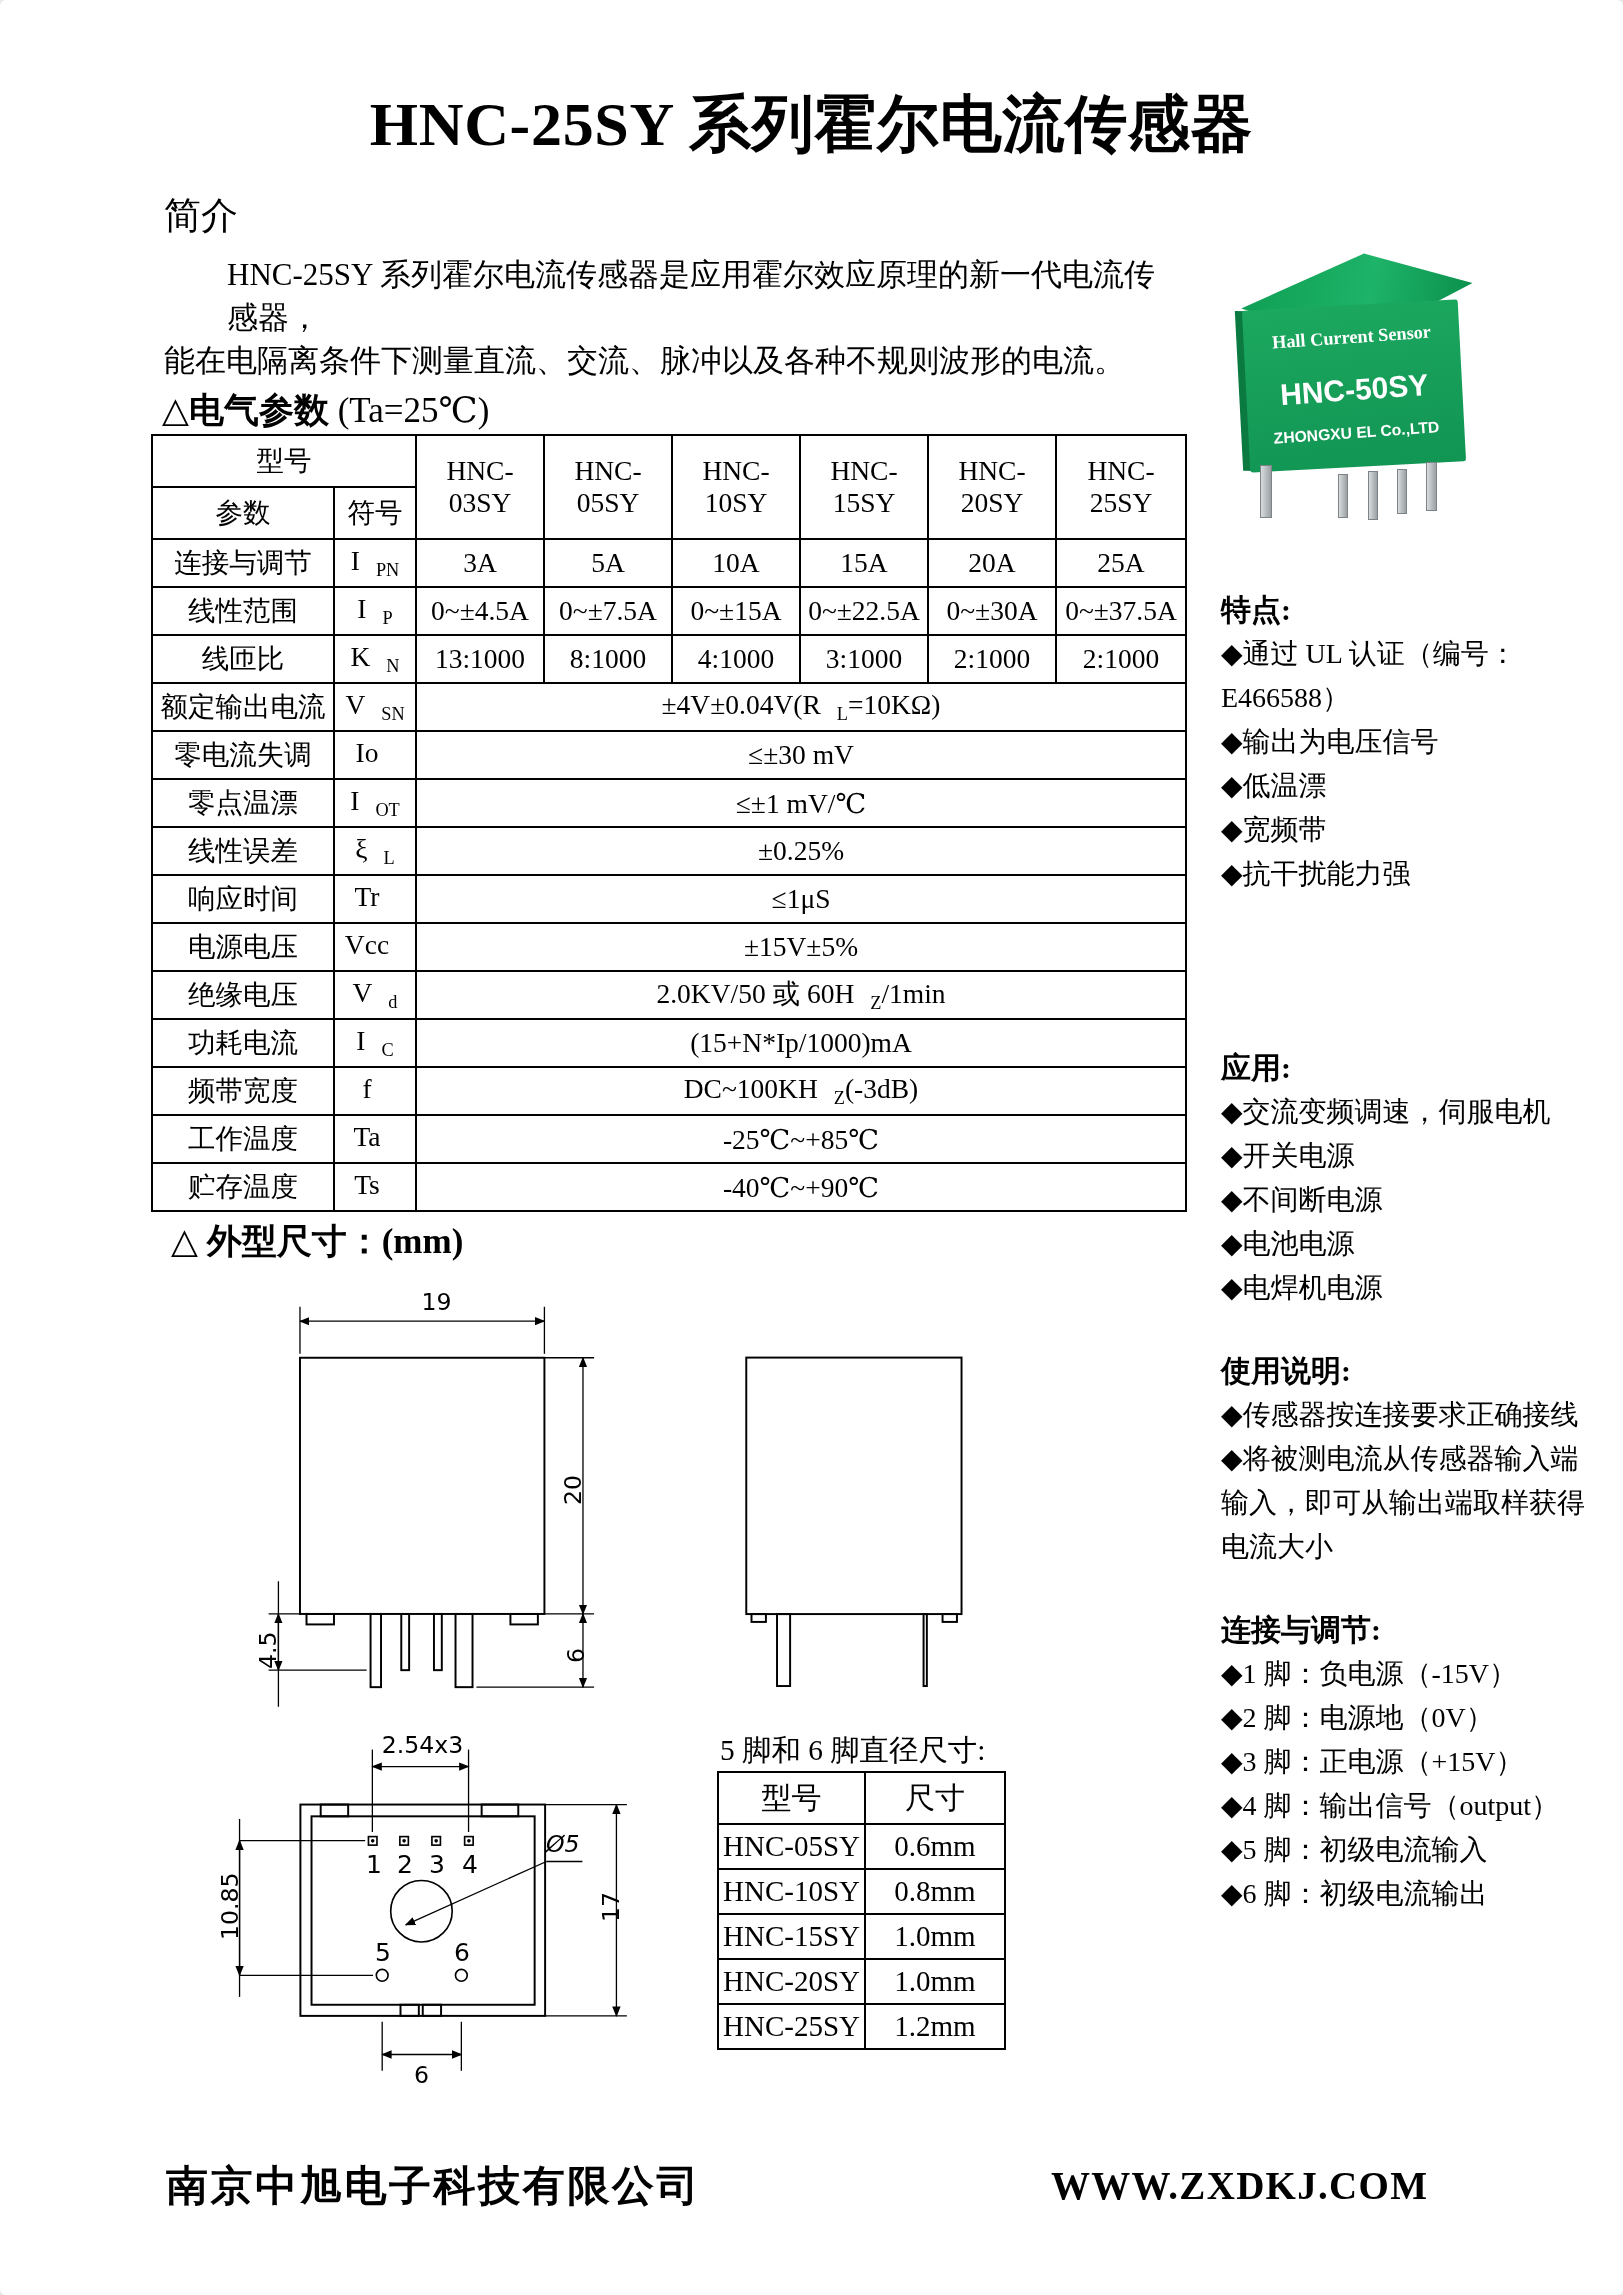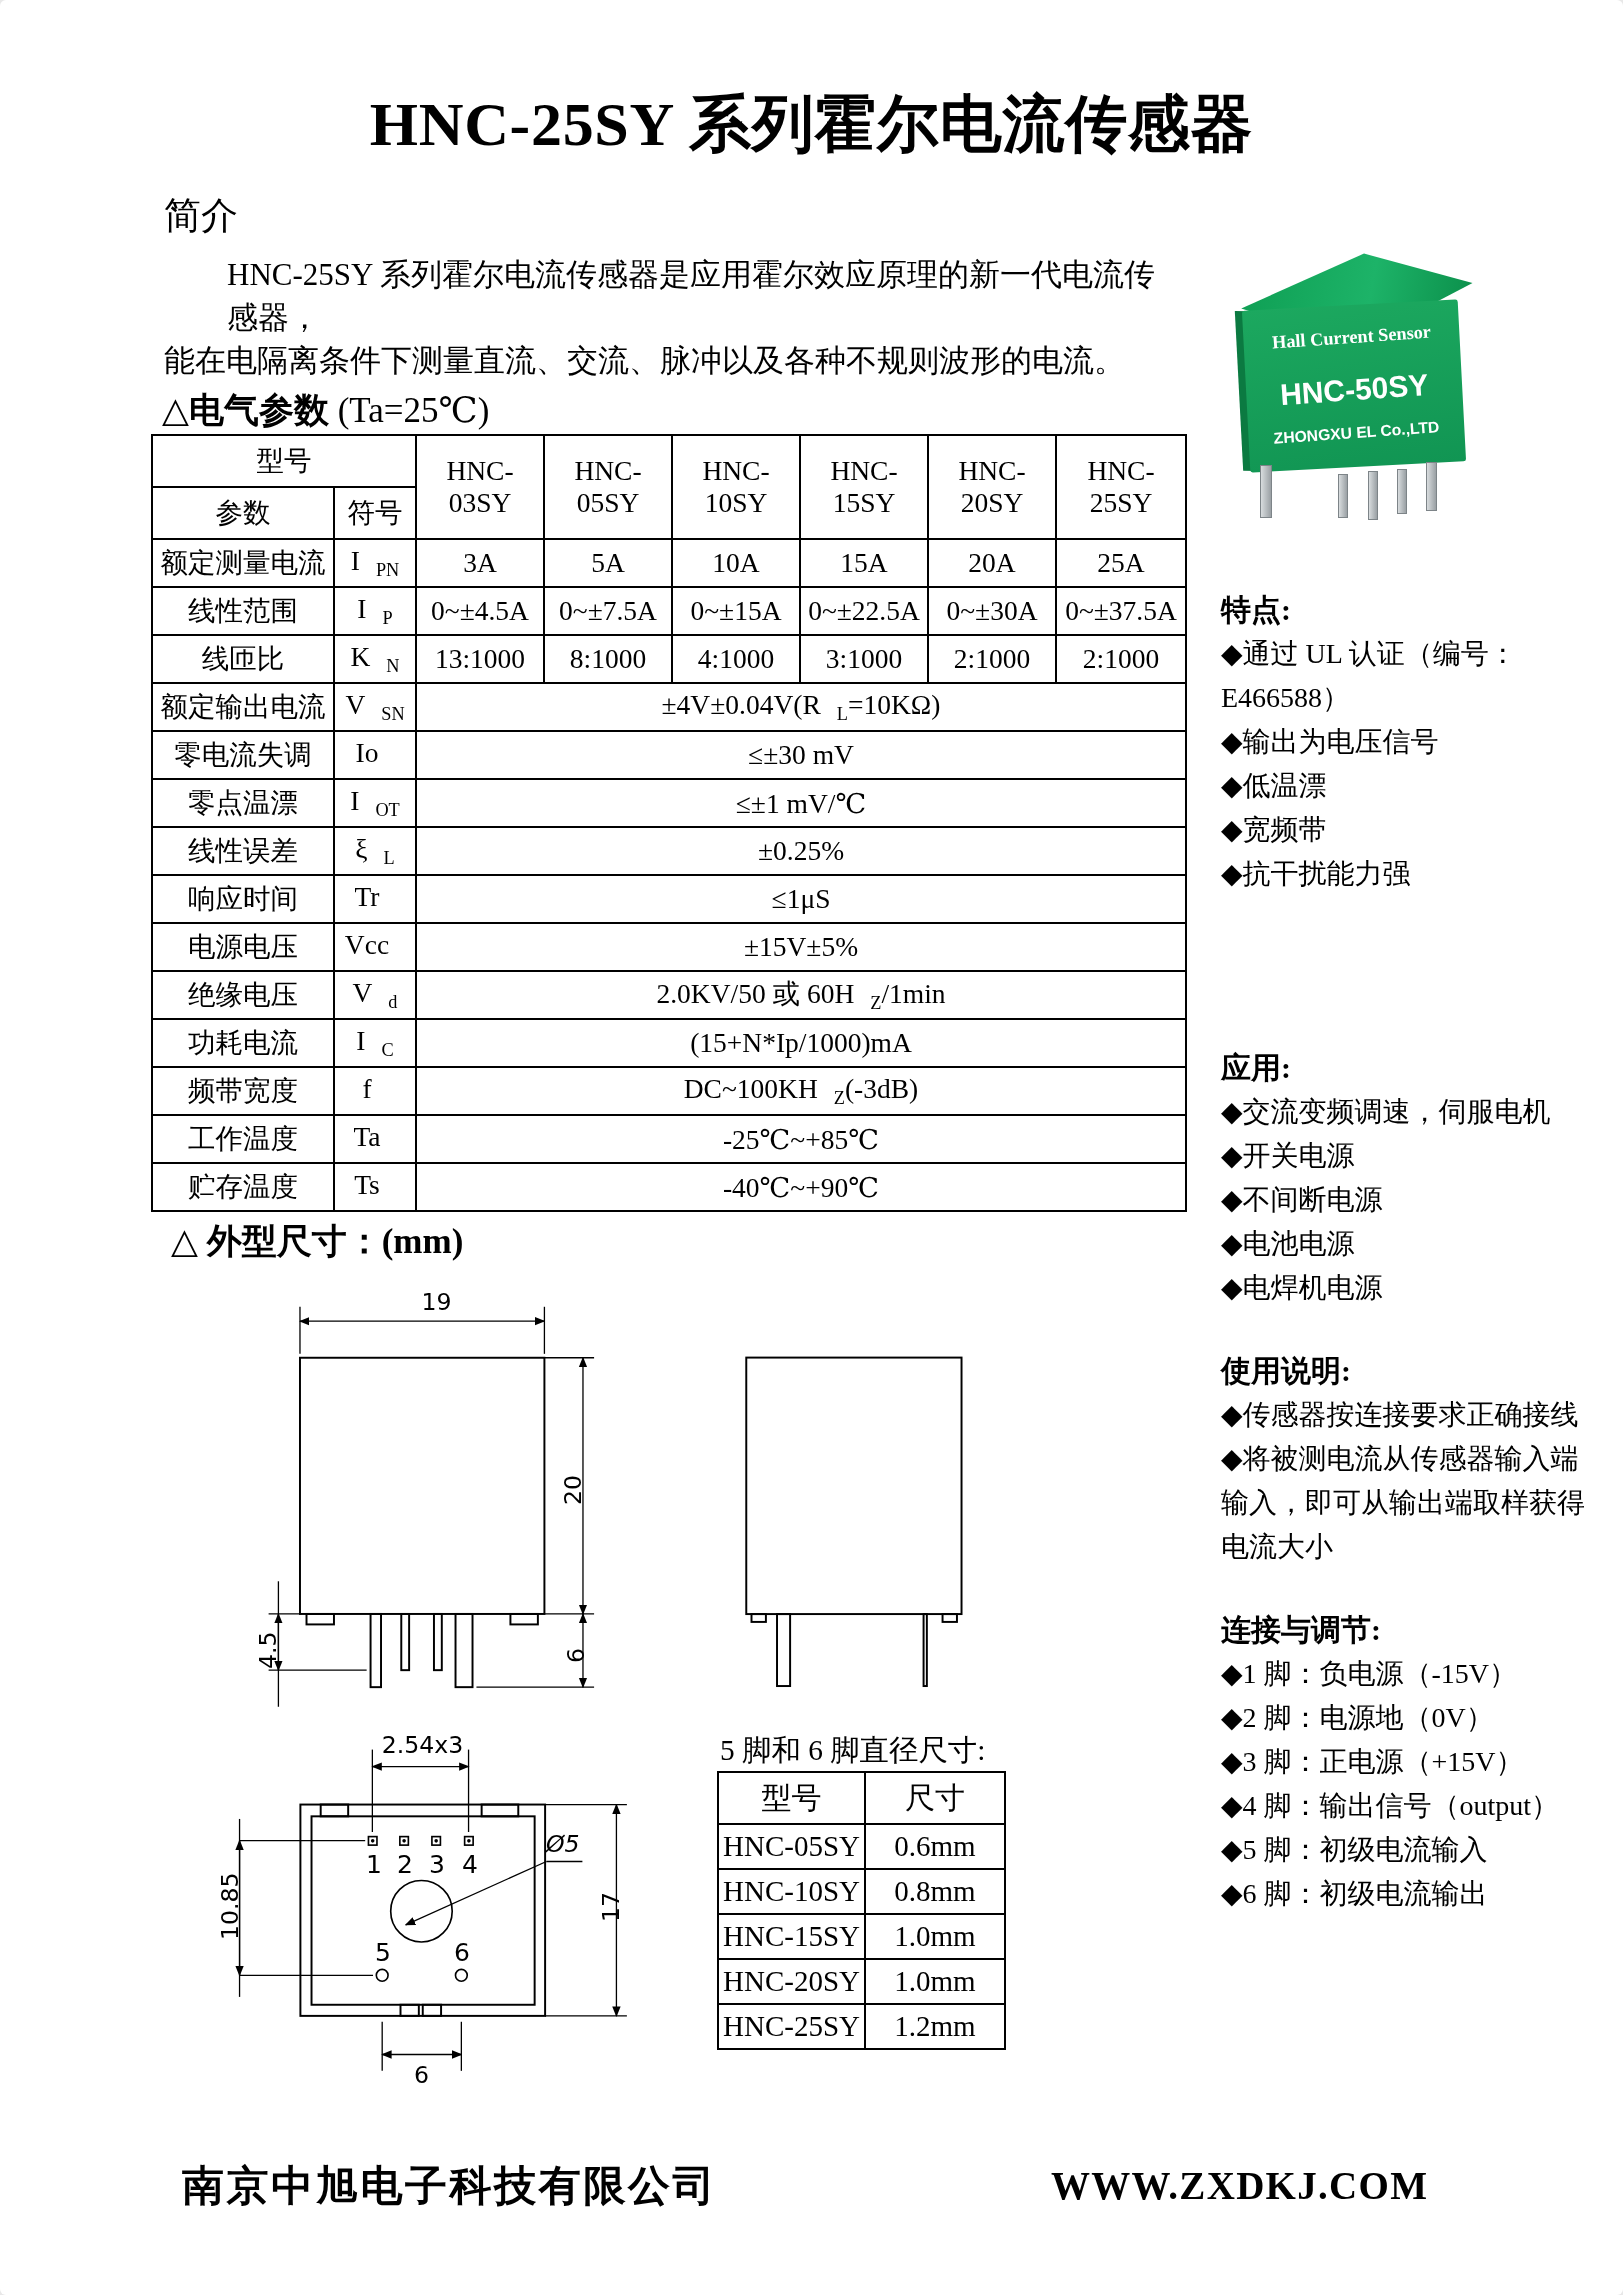--- a/index.html
+++ b/index.html
@@ -118,7 +118,7 @@
     </tr>
 
     <tr class="drow">
-      <td class="param-cell">额定测量电流</td>
+      <td class="param-cell">连接与调节</td>
       <td class="sym-cell"><span>I</span><sub class="symsub">PN</sub></td>
       <td>3A</td>
       <td>5A</td>

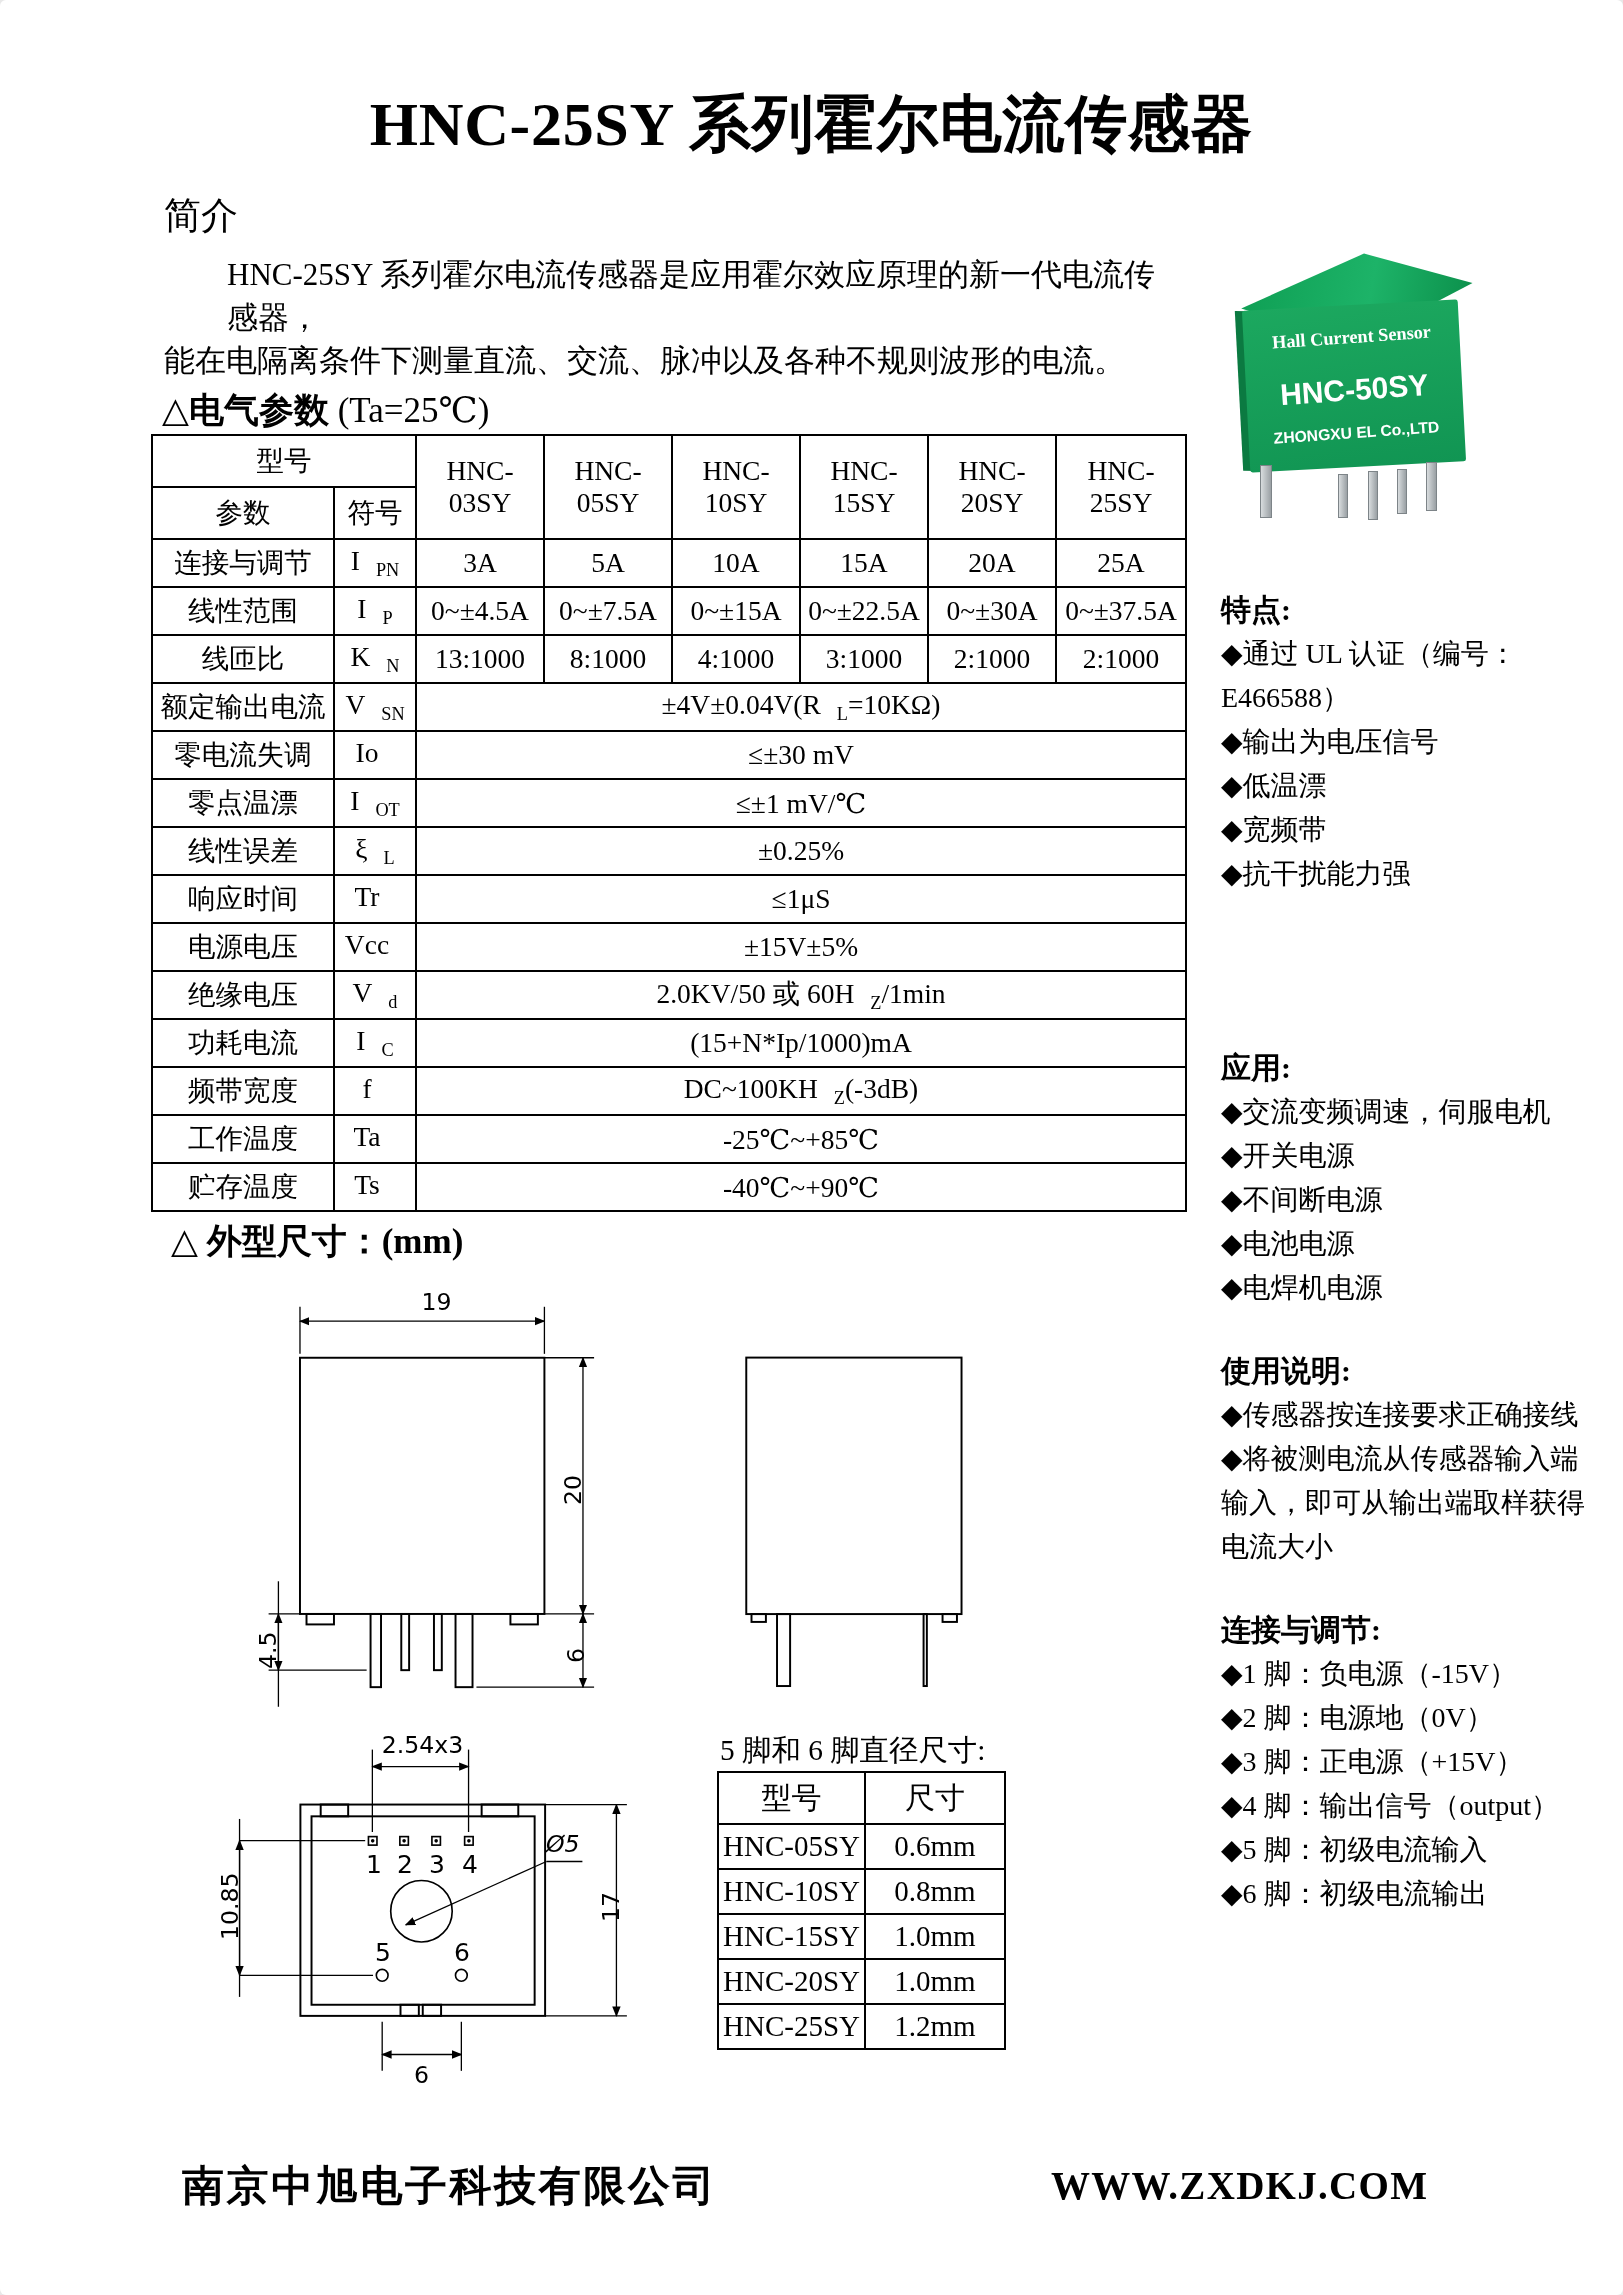--- a/index.html
+++ b/index.html
@@ -55,7 +55,7 @@
   table.pintab tr.pr td{height:43px;}
   
   .footer-company{left:166px;top:2158px;font-size:42px;font-weight:bold;
-                  font-family:"Liberation Sans","DejaVu Sans",sans-serif;letter-spacing:2.6px;margin-left:16px;}
+                  font-family:"Liberation Sans","DejaVu Sans",sans-serif;letter-spacing:2.6px;}
   .footer-site{left:1051px;top:2163px;font-size:39px;font-weight:bold;letter-spacing:1.3px;text-align:right;}
 </style>
 </head>

